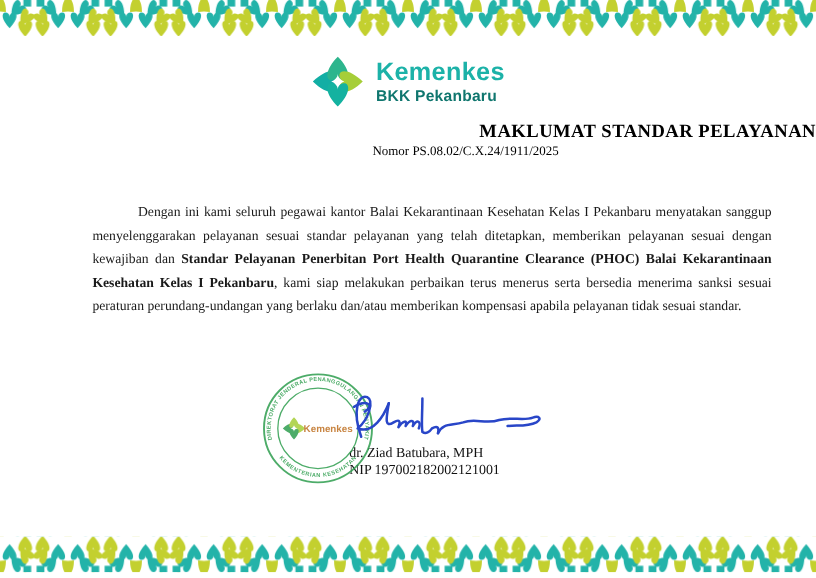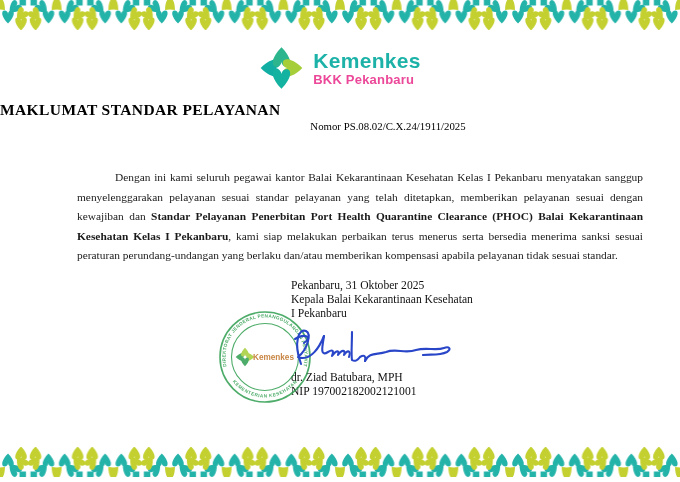--- a/index.html
+++ b/index.html
@@ -88,7 +88,7 @@
     </svg>
     <div class="logo-text">
       <span class="brand" style="color:#1cb2a8">Kemenkes</span>
-      <span class="brand-sub" style="color:#ec4899">BKK Pekanbaru</span>
+      <span class="brand-sub" style="color:#0f766e">BKK Pekanbaru</span>
     </div>
   </div>
 

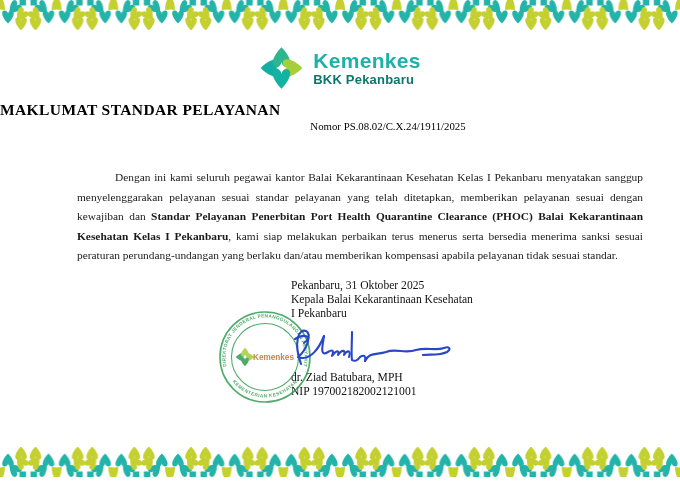--- a/index.html
+++ b/index.html
@@ -14,7 +14,7 @@
   .logo-text{display:flex;flex-direction:column;justify-content:center;font-family:"Liberation Sans",sans-serif;}
   .brand{font-size:21px;font-weight:bold;letter-spacing:.3px;line-height:23px;}
   .brand-sub{font-size:13px;font-weight:bold;line-height:15px;letter-spacing:.2px;}
-  .title{top:101px;left:0;width:680px;text-align:left;font-weight:bold;font-size:15.5px;letter-spacing:.4px;}
+  .title{top:101px;left:0;width:680px;text-align:right;font-weight:bold;font-size:15.5px;letter-spacing:.4px;}
   .nomor{top:120px;left:0;width:680px;text-align:center;font-size:10.8px;padding-left:48px;}
   .body-par{top:157px;left:57px;width:566px;font-size:11.4px;line-height:19.4px;
             text-align:justify;text-indent:38px;color:#1a1a1a;margin-left:20px;}

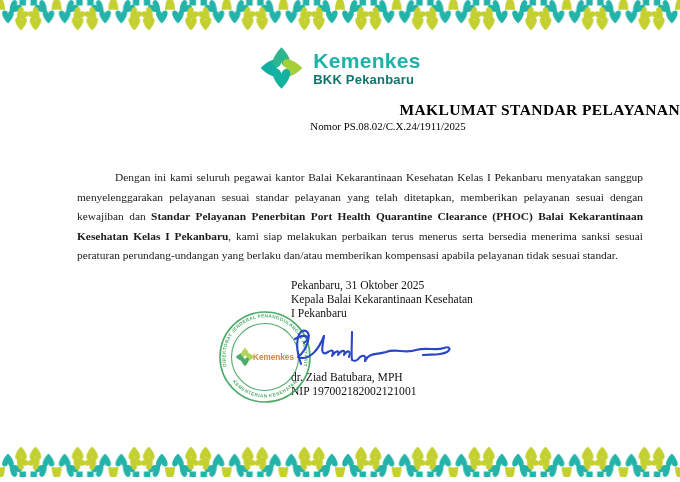--- a/index.html
+++ b/index.html
@@ -97,11 +97,6 @@
 
   <p class="abs body-par"><span>Dengan ini kami seluruh pegawai kantor Balai Kekarantinaan Kesehatan Kelas I Pekanbaru menyatakan sanggup menyelenggarakan pelayanan sesuai standar pelayanan yang telah ditetapkan, memberikan pelayanan sesuai dengan kewajiban dan </span><span class="bold">Standar Pelayanan Penerbitan Port Health Quarantine Clearance (PHOC) Balai Kekarantinaan Kesehatan Kelas I Pekanbaru</span><span>, kami siap melakukan perbaikan terus menerus serta bersedia menerima sanksi sesuai peraturan perundang-undangan yang berlaku dan/atau memberikan kompensasi apabila pelayanan tidak sesuai standar.</span></p>
 
-  <div class="abs sig-head">
-    <div>Pekanbaru, 31 Oktober 2025</div>
-    <div>Kepala Balai Kekarantinaan Kesehatan</div>
-    <div>I Pekanbaru</div>
-  </div>
 
   <div class="abs sig-name">
     <div>dr. Ziad Batubara, MPH</div>

